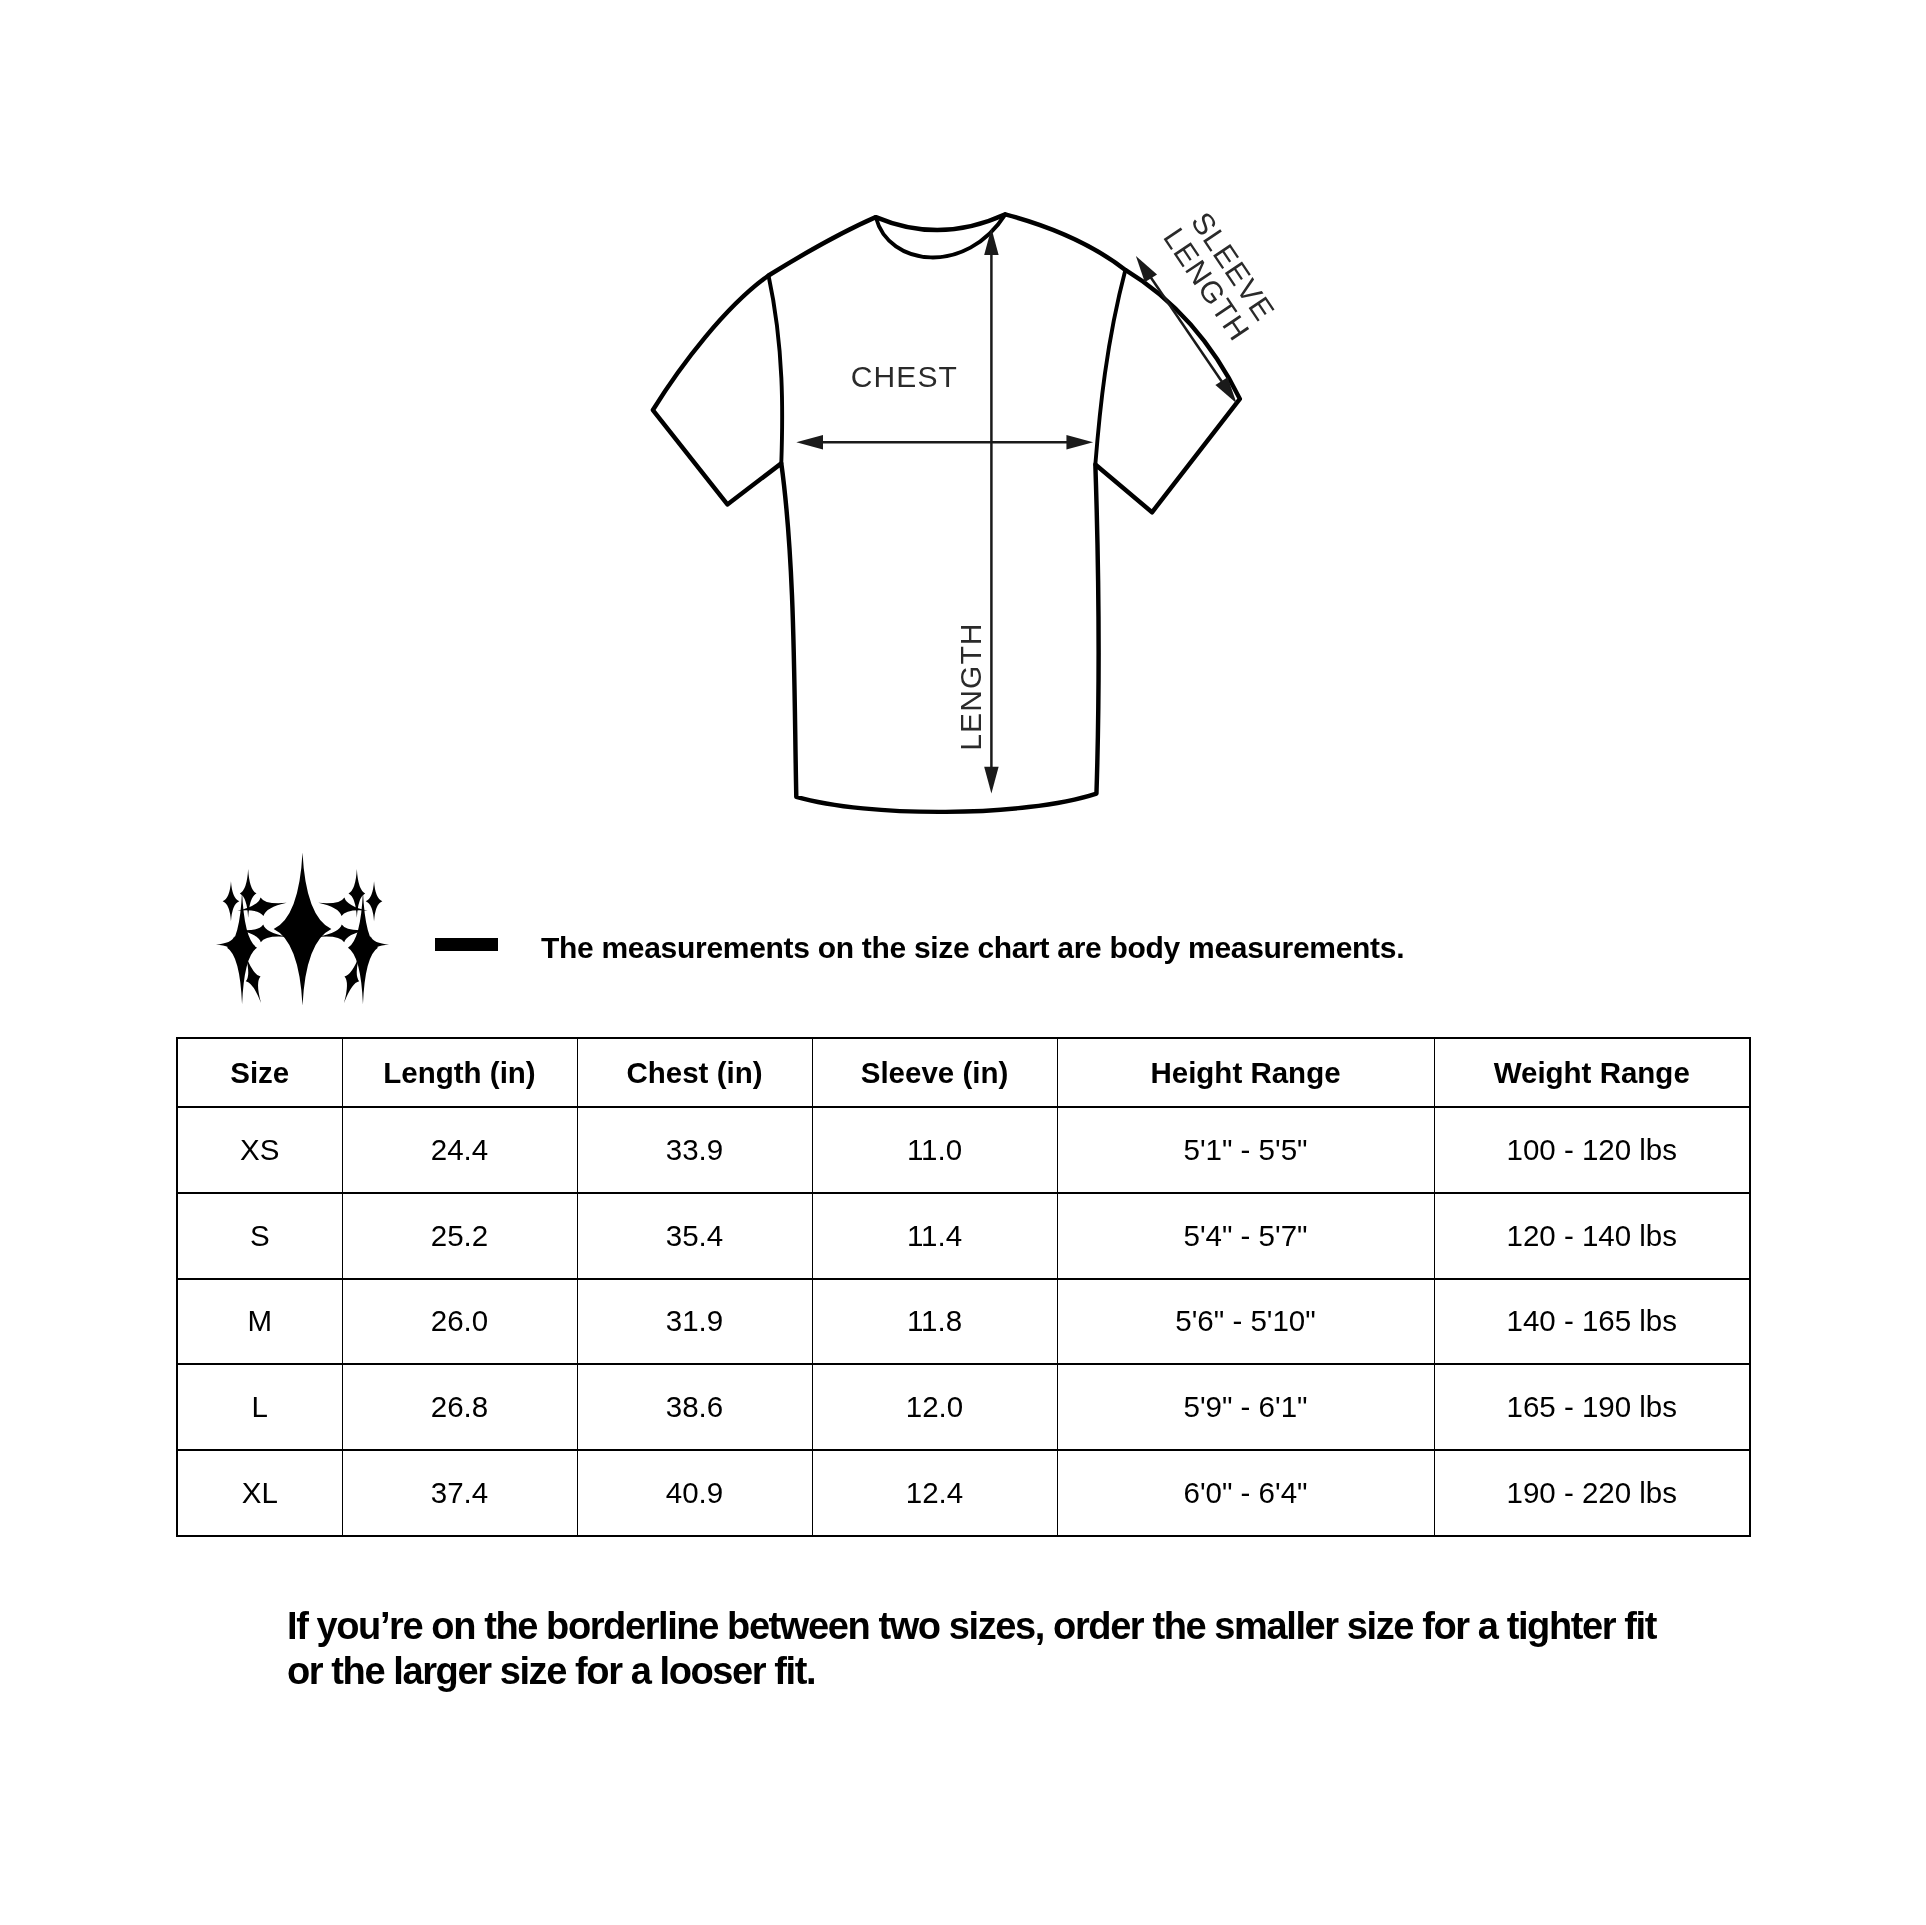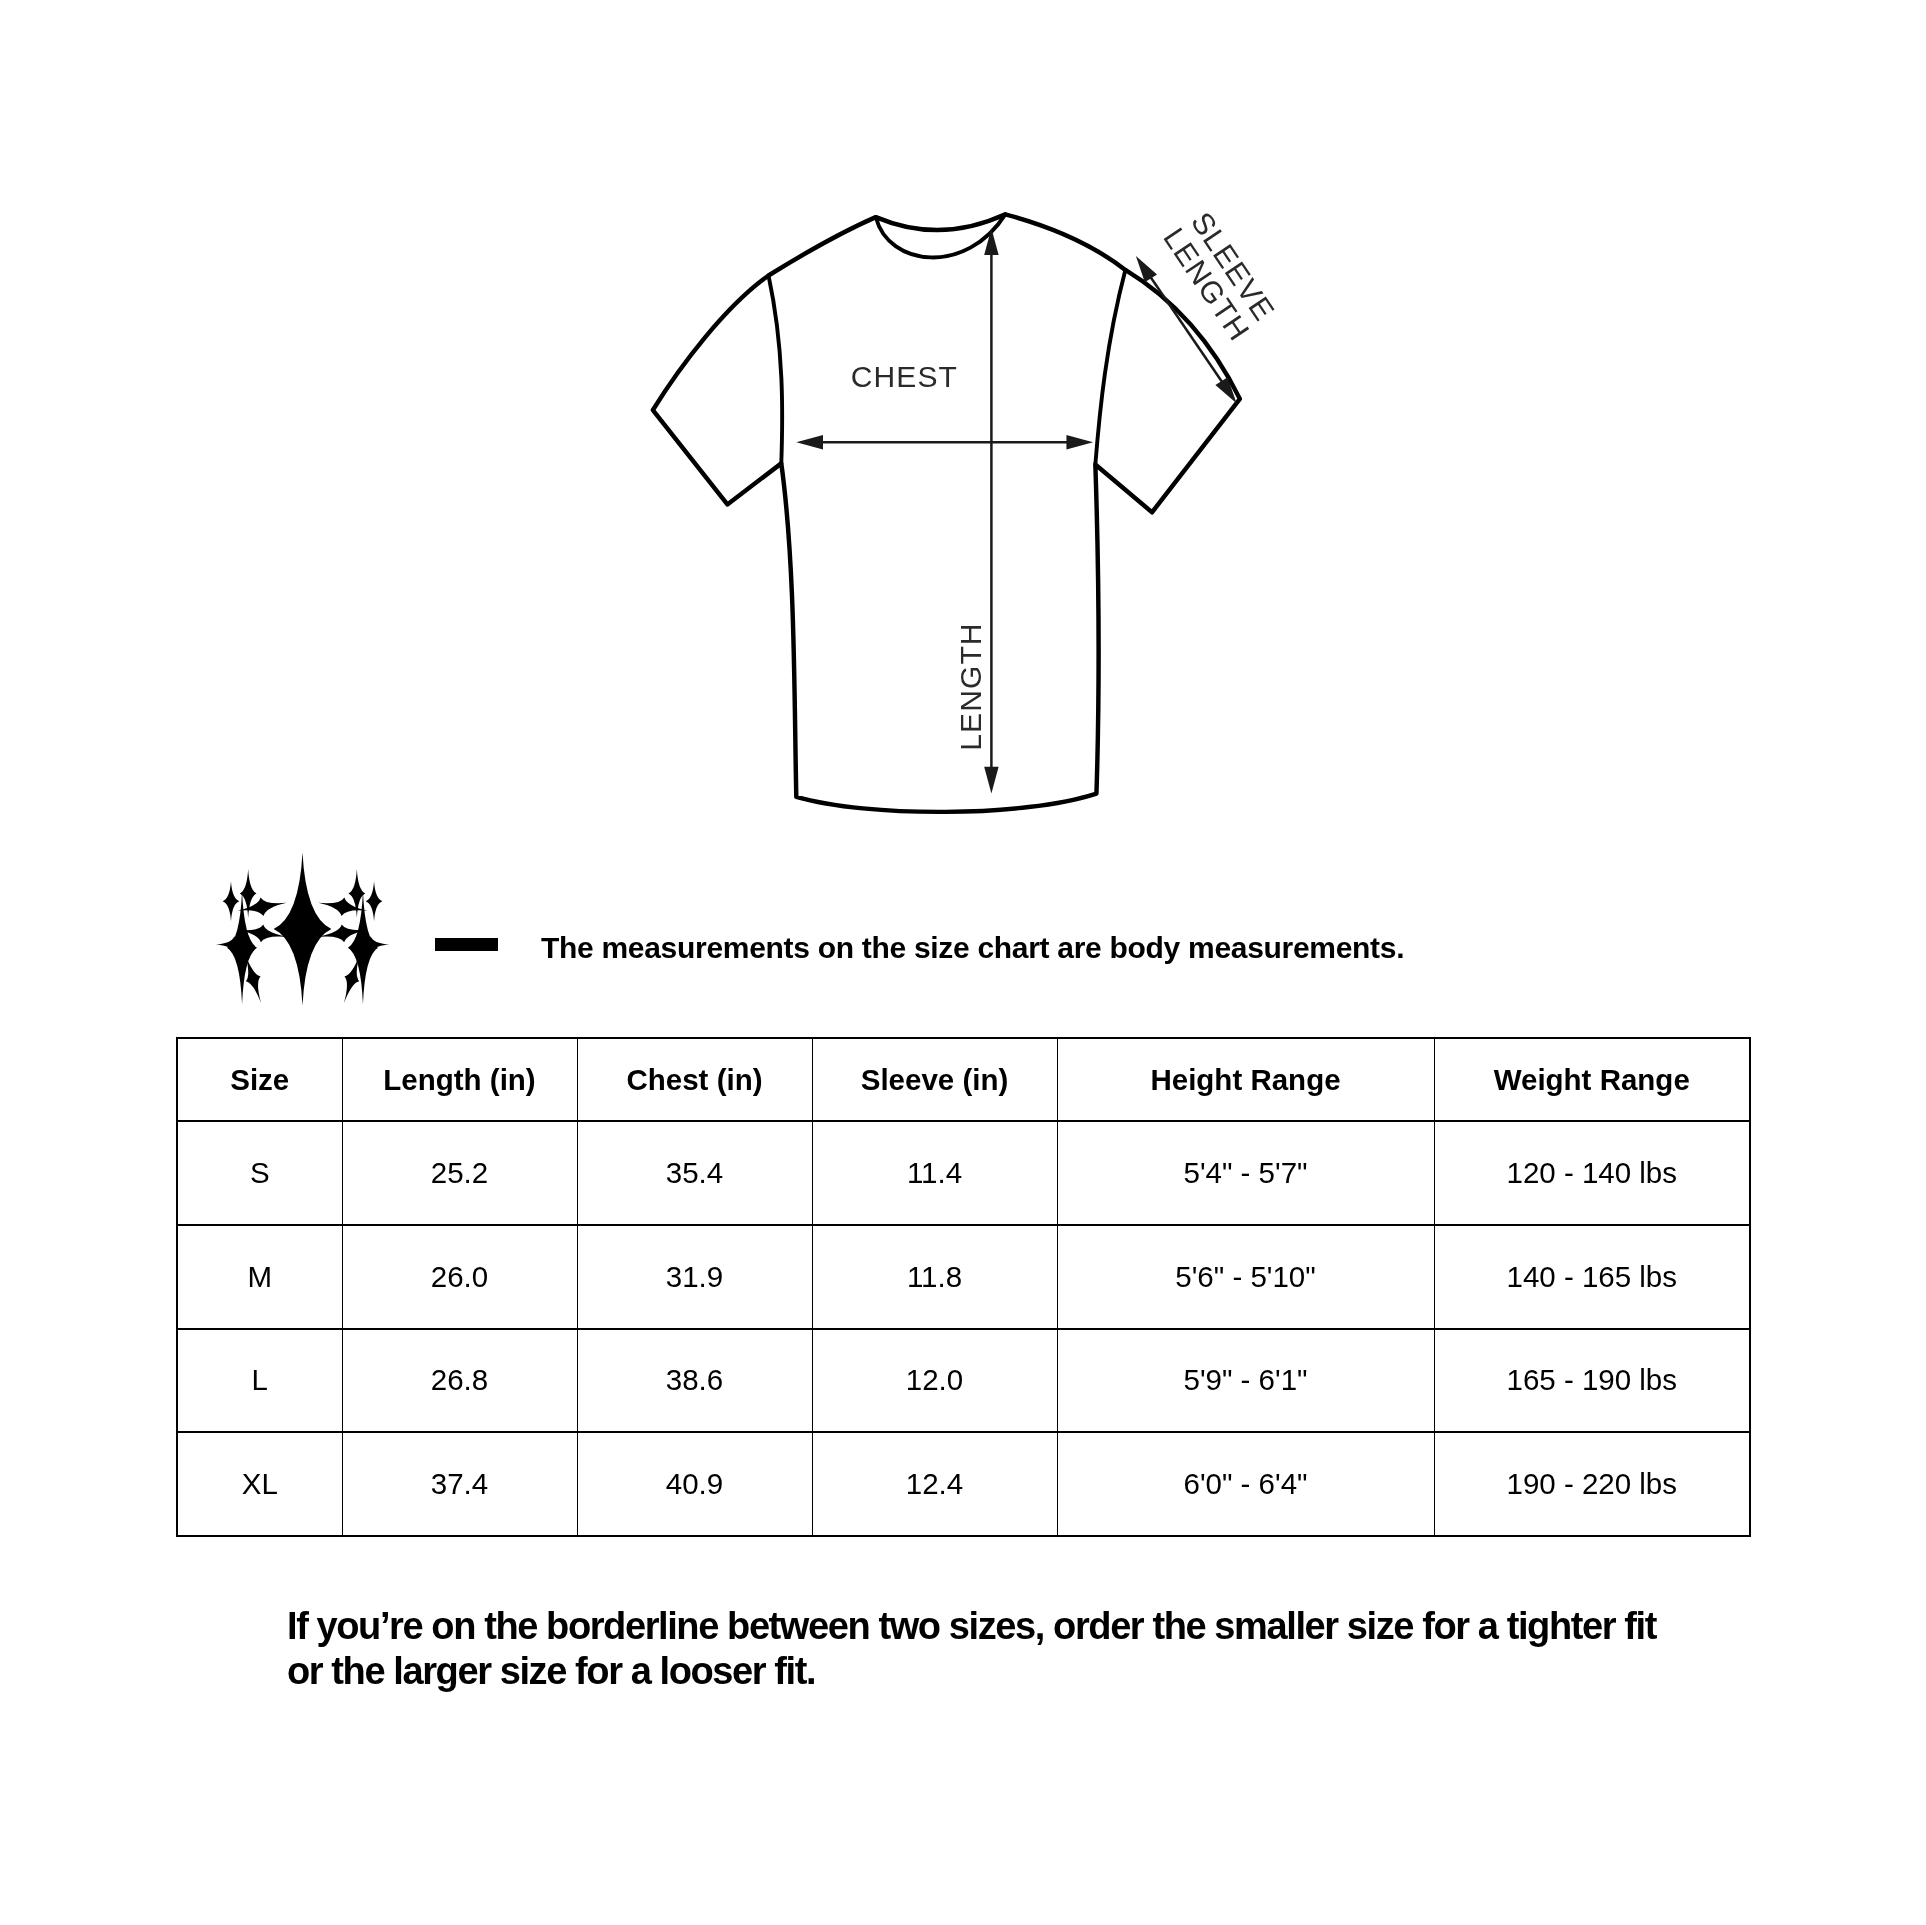--- a/index.html
+++ b/index.html
@@ -36,7 +36,7 @@
     border-collapse:collapse;table-layout:fixed;
     font-size:29.5px;
   }
-  .size-table tr{height:83px;}
+  .size-table tr{height:69px;}
   .size-table th,.size-table td{
     border-left:1.7px solid #000;border-right:1.7px solid #000;
     text-align:center;vertical-align:middle;

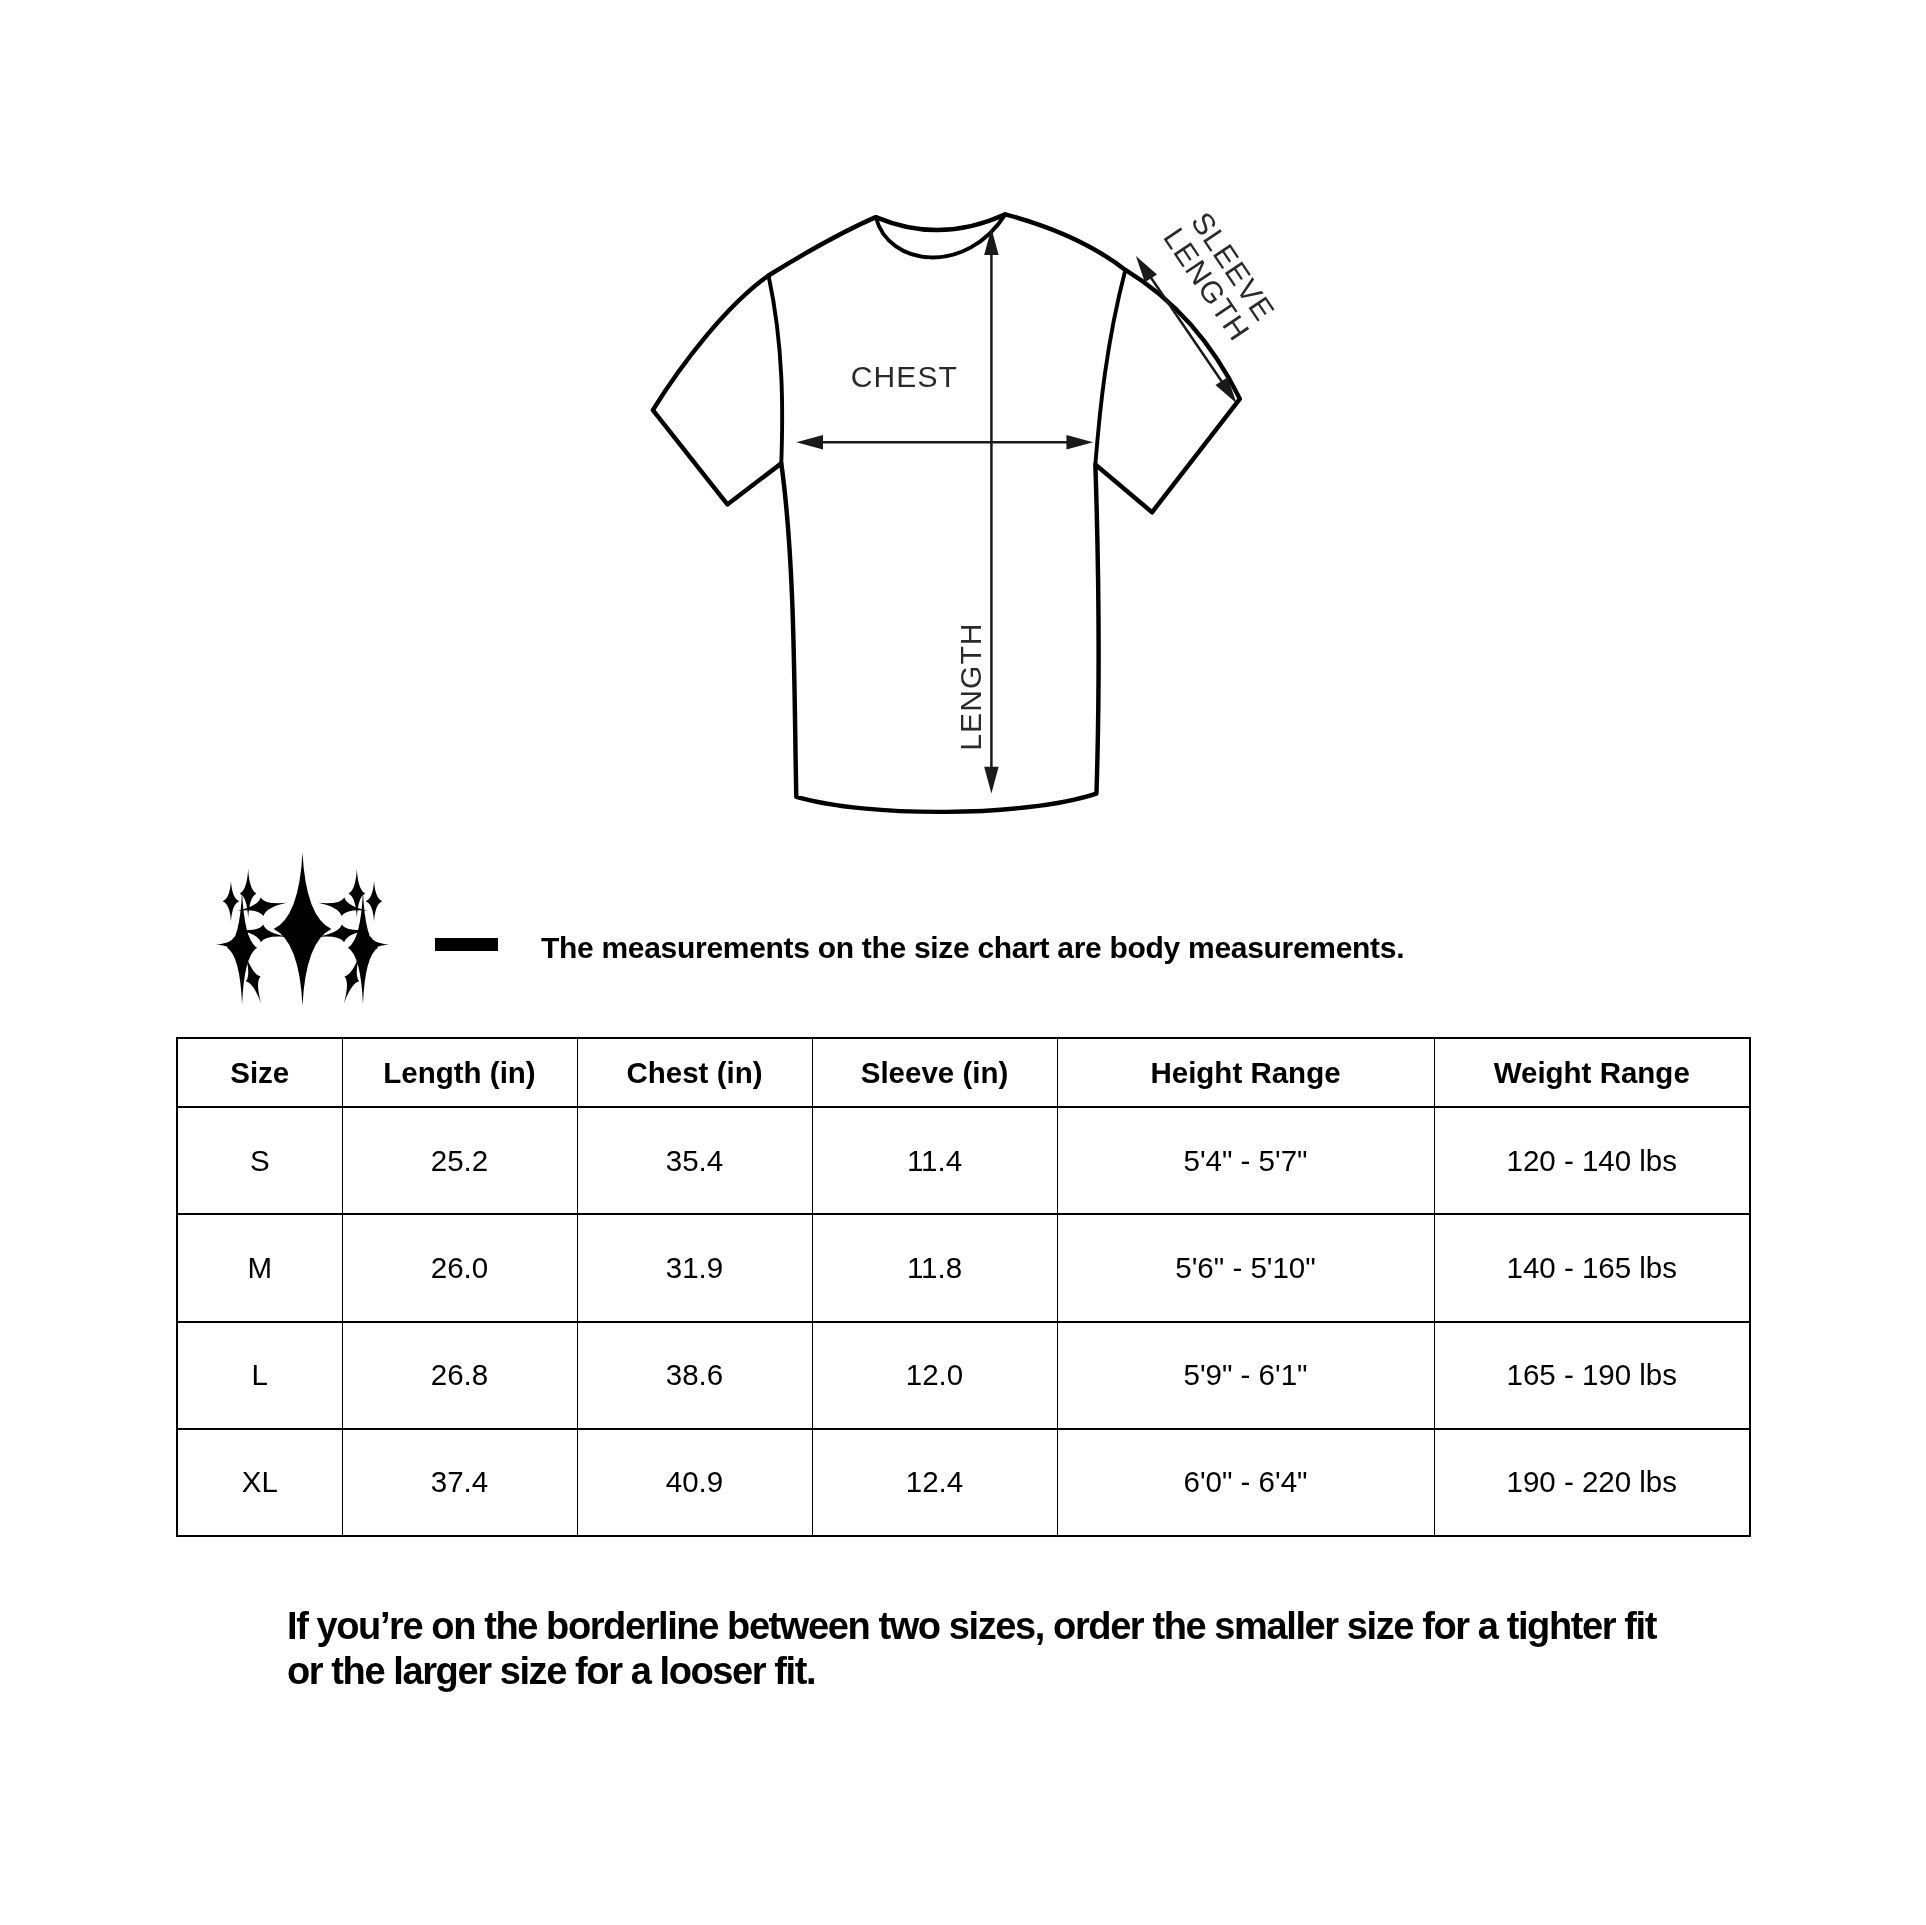--- a/index.html
+++ b/index.html
@@ -148,6 +148,14 @@
     </thead>
     <tbody>
       <tr>
+        <td>XS</td>
+        <td>24.4</td>
+        <td>33.9</td>
+        <td>11.0</td>
+        <td>5'1" - 5'5"</td>
+        <td>100 - 120 lbs</td>
+      </tr>
+      <tr>
         <td>S</td>
         <td>25.2</td>
         <td>35.4</td>

